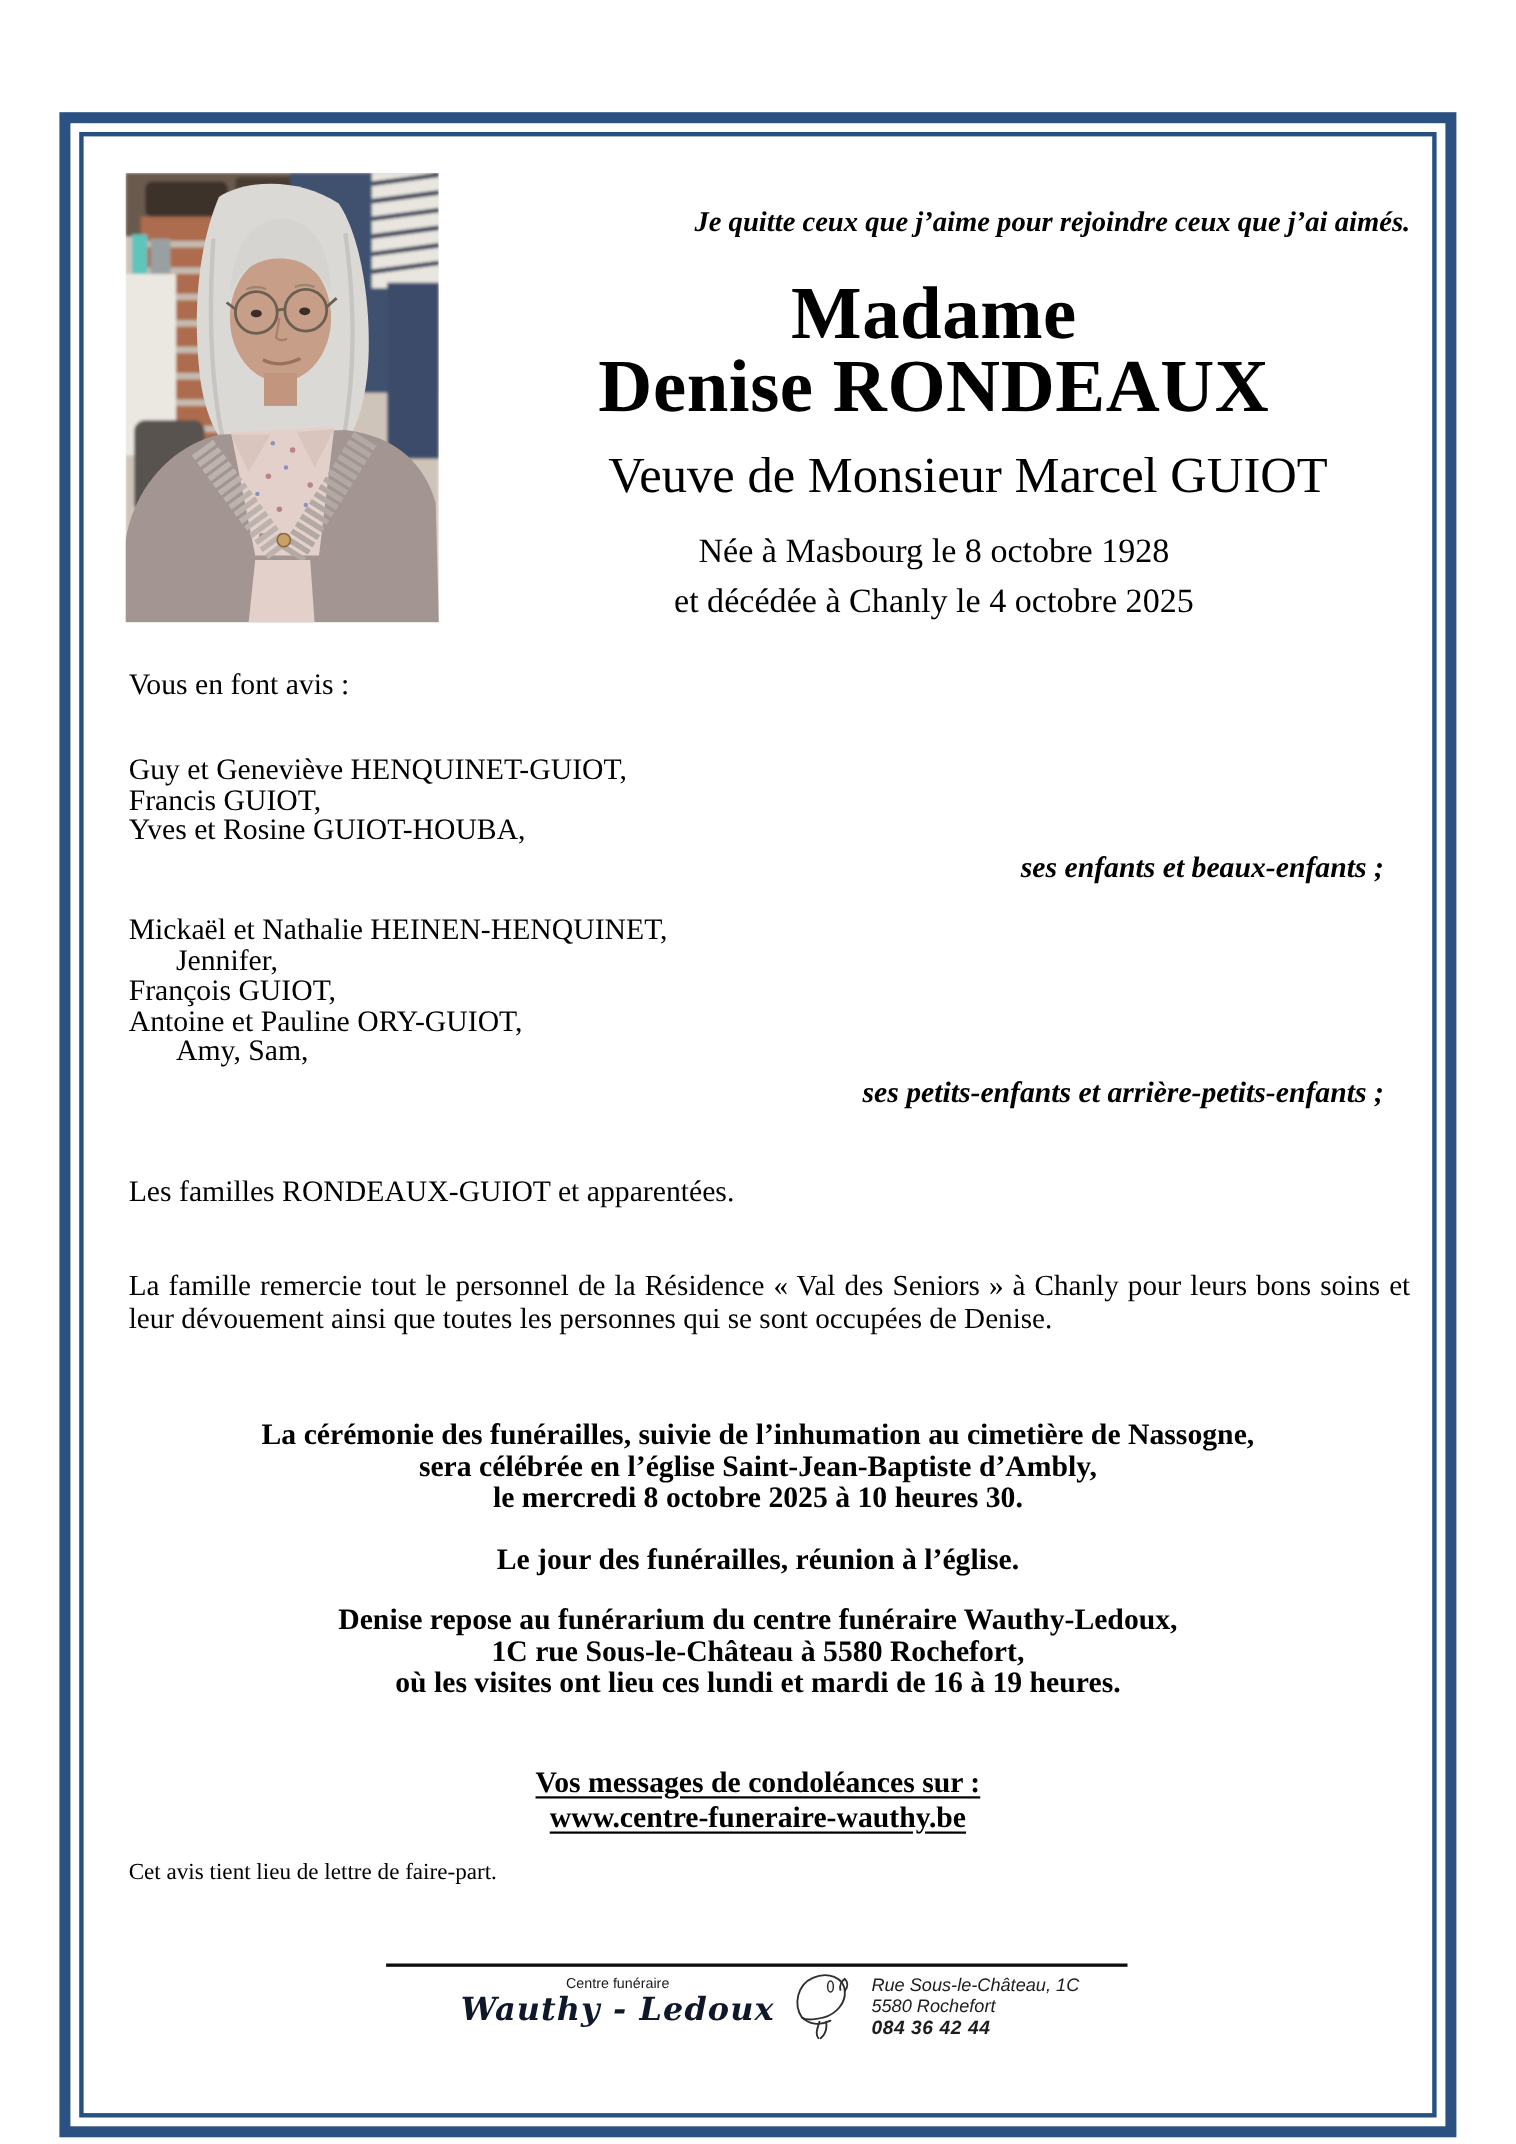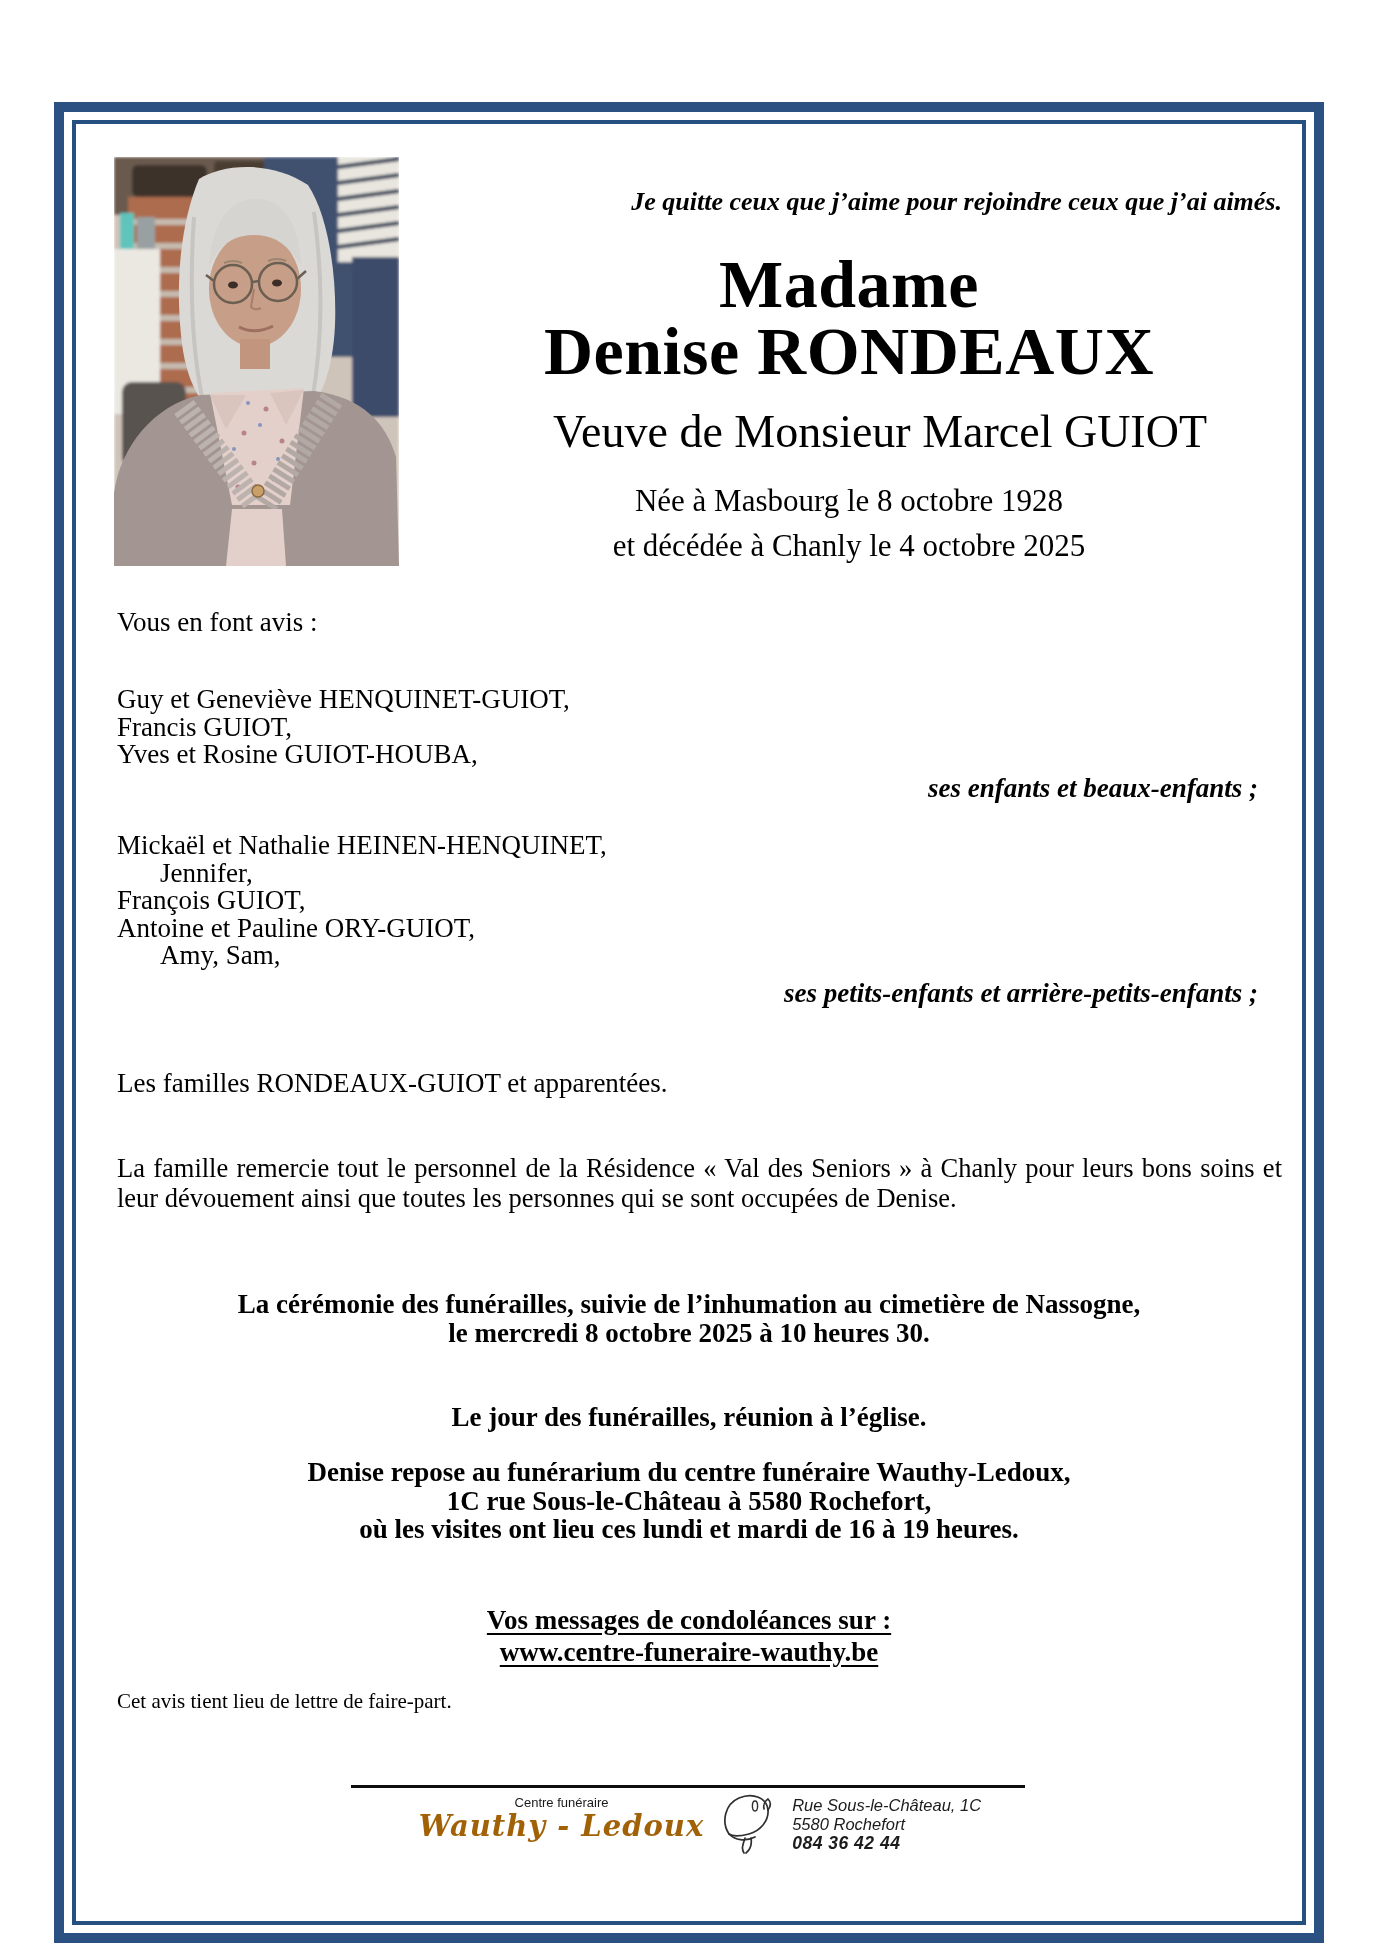--- a/index.html
+++ b/index.html
@@ -183,6 +183,7 @@
 
   <div class="center-block funeral">
       <div class="line">La cérémonie des funérailles, suivie de l’inhumation au cimetière de Nassogne,</div>
+      <div class="line">sera célébrée en l’église Saint-Jean-Baptiste d’Ambly,</div>
       <div class="line">le mercredi 8 octobre 2025 à 10 heures 30.</div>
     </div>
 

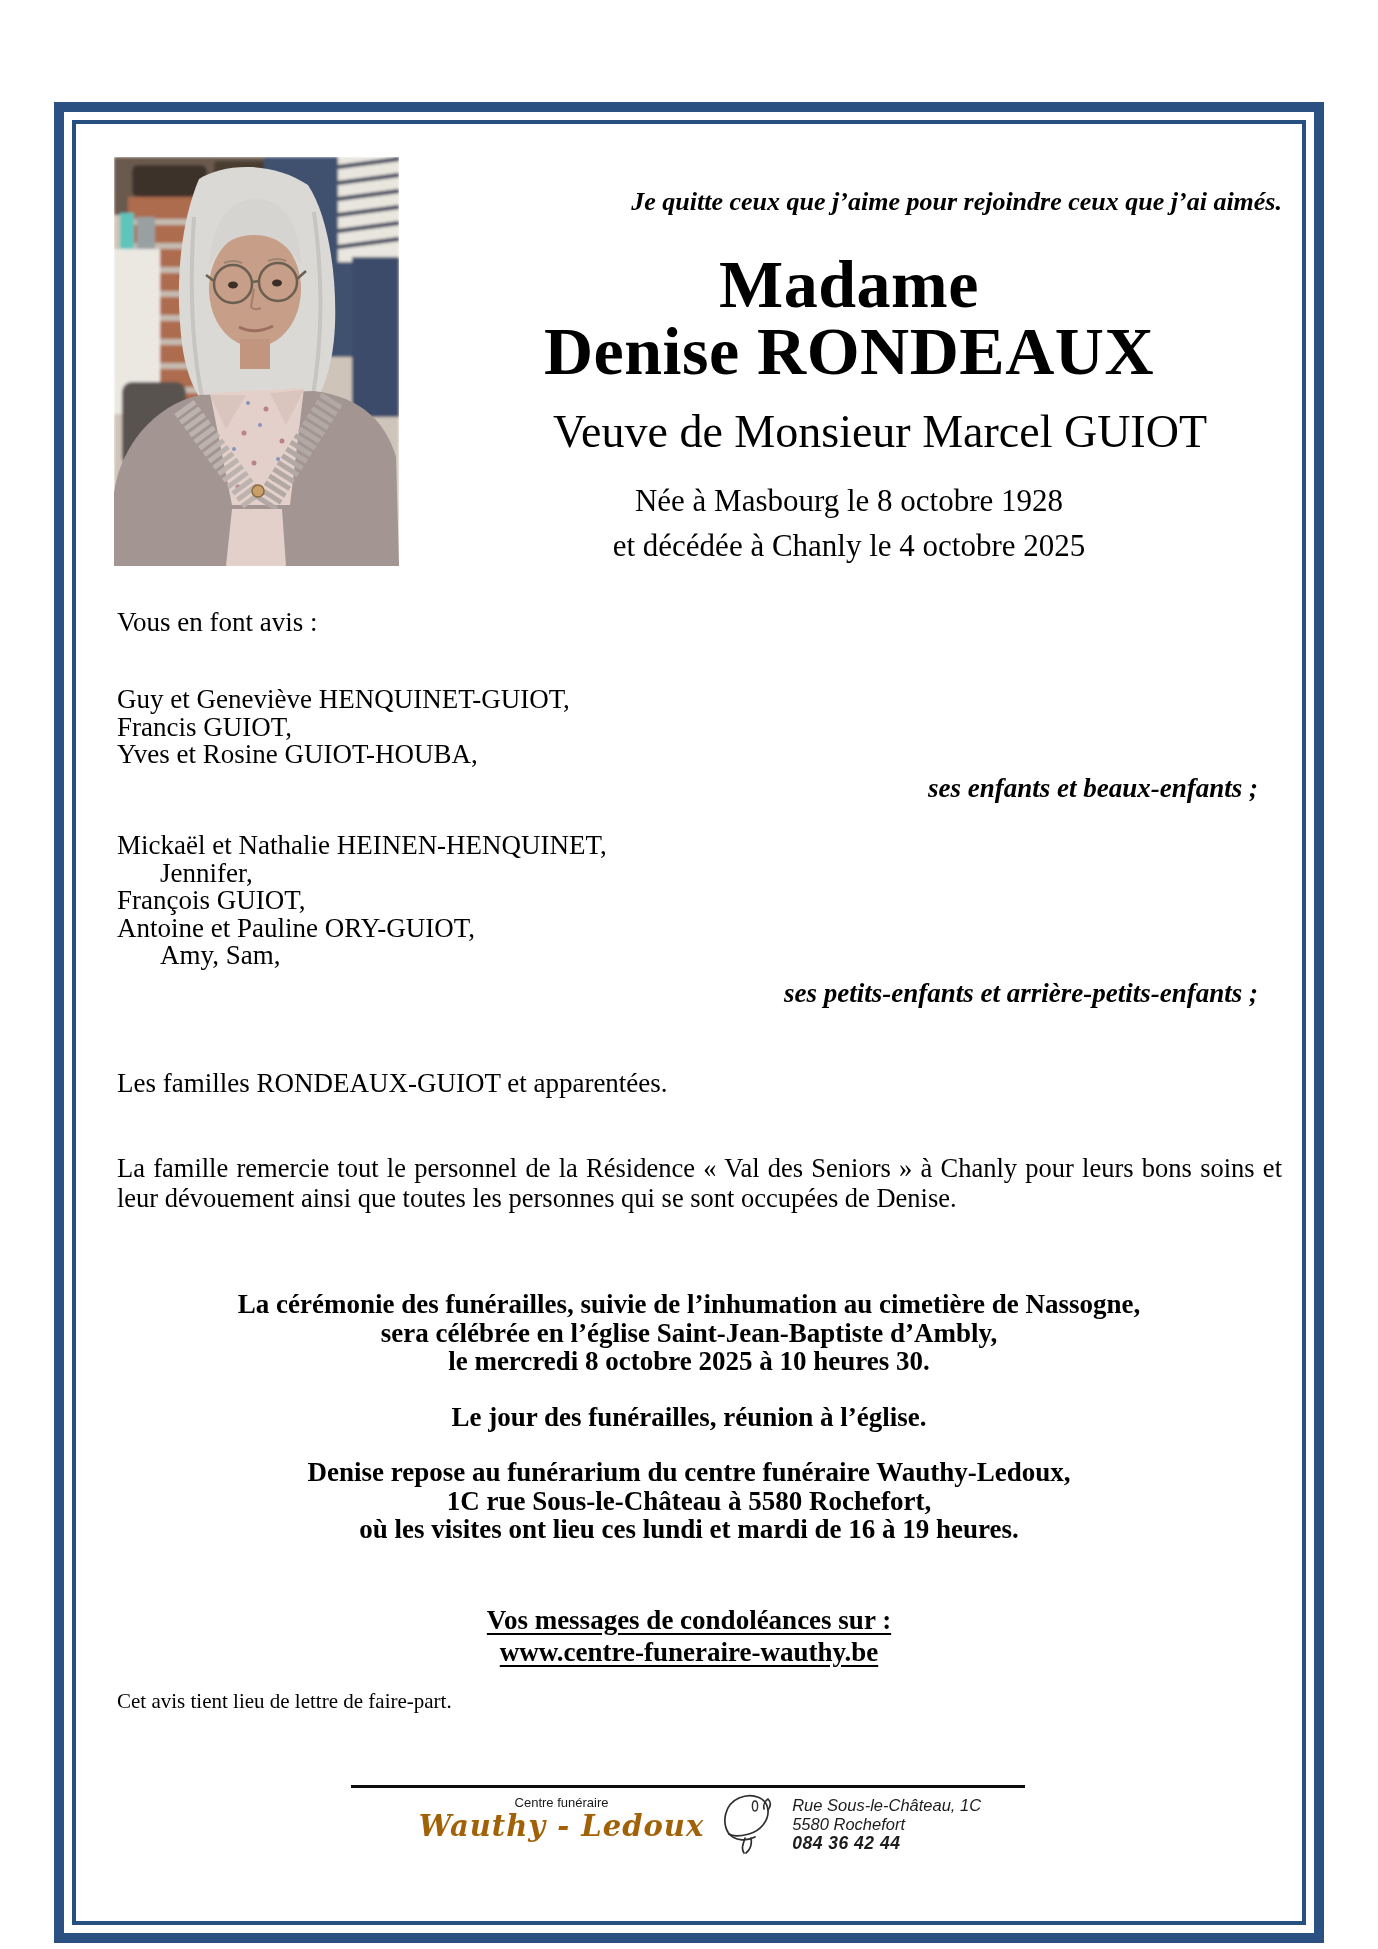--- a/index.html
+++ b/index.html
@@ -54,7 +54,7 @@
   .brand { text-align:center; padding-top:4px; }
   .brand-type { font-family:"Liberation Sans", sans-serif; font-size:13px; color:#1a1a1a; }
   .brand-name { font-family:"DejaVu Serif", serif; font-style:italic; font-weight:bold;
-    font-size:29px; line-height:32px; letter-spacing:1px; color:#a16207; }
+    font-size:29px; line-height:32px; letter-spacing:1px; color:#0f172a; }
   .address { font-family:"Liberation Sans", sans-serif; font-size:16.5px; line-height:19px;
     color:#1c1c1c; padding-top:5px;font-style:italic; }
   .address .phone { font-weight:bold; font-size:17.5px; letter-spacing:0.5px; }

